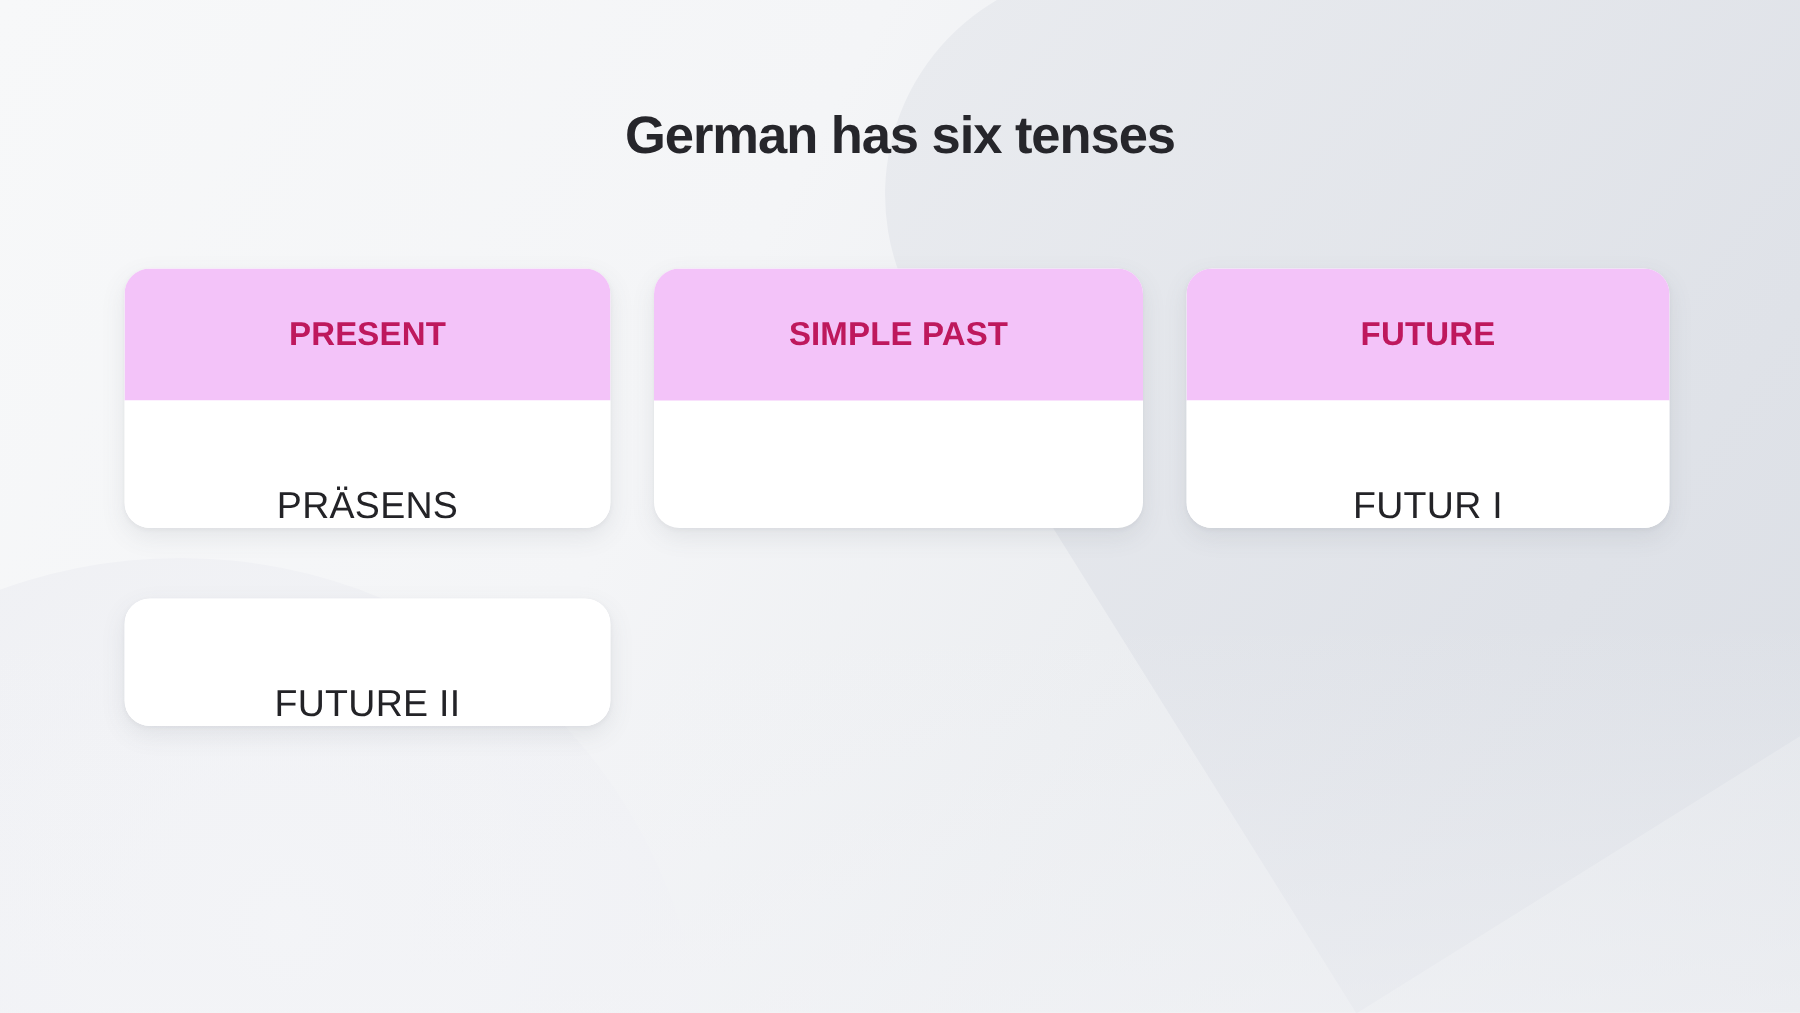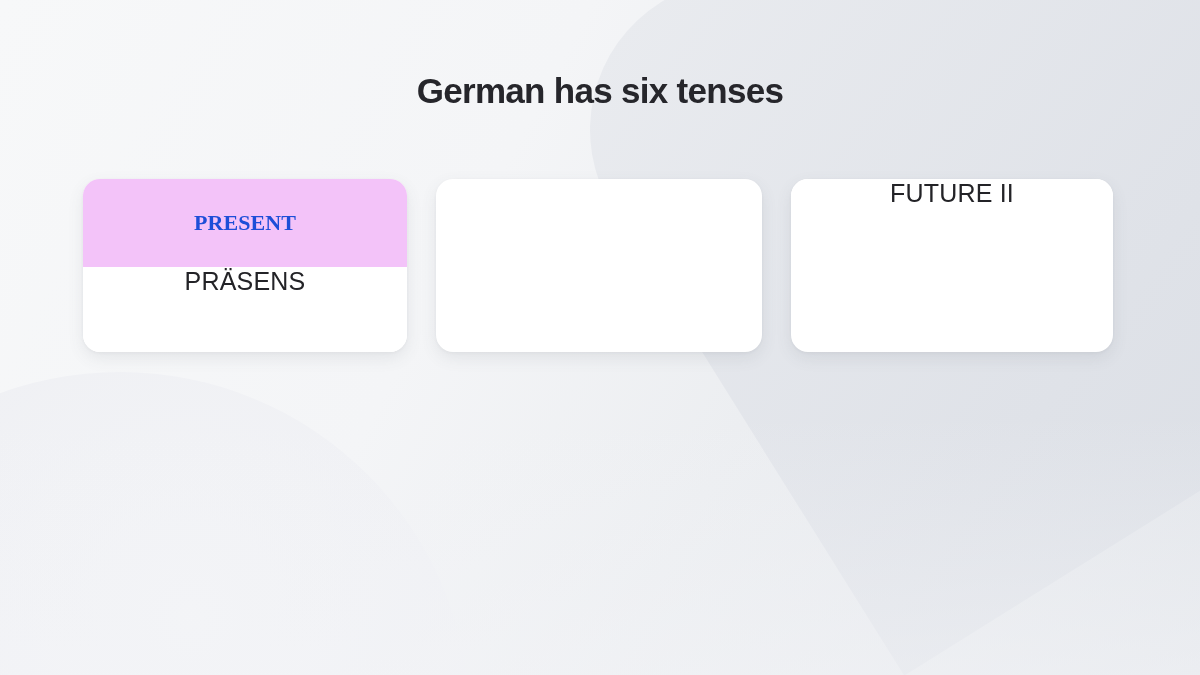--- a/index.html
+++ b/index.html
@@ -107,11 +107,10 @@
     font-size: 22px;
     font-weight: 700;
     letter-spacing: 0.1px;
-    color: #1d4ed8;
+    color: #be185d;
     text-transform: uppercase;
     white-space: nowrap;
     text-align: center;
-    font-family: Liberation Serif, serif;
   }
 
   .card-body {

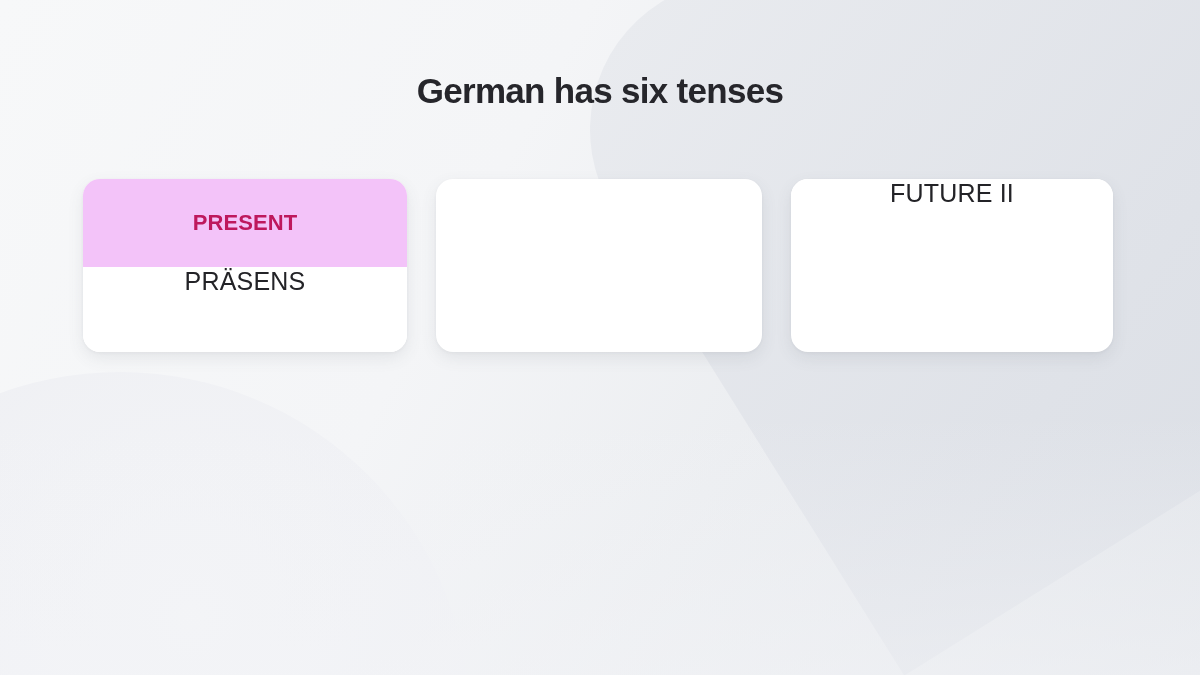--- a/index.html
+++ b/index.html
@@ -161,6 +161,9 @@
 
 
     <div class="card">
+      <div class="card-header">
+        <span class="card-header-text">SIMPLE PAST</span>
+      </div>
     </div>
 
 

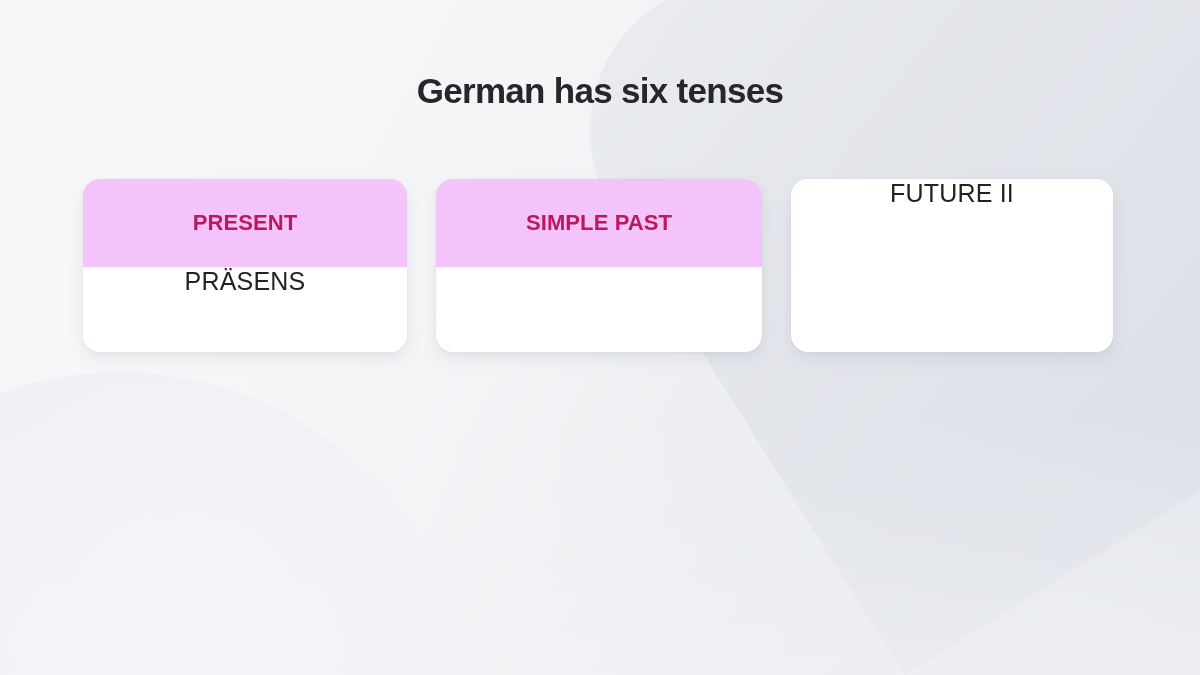--- a/index.html
+++ b/index.html
@@ -167,6 +167,14 @@
     </div>
 
 
+    <div class="card">
+      <div class="card-header">
+        <span class="card-header-text">FUTURE</span>
+      </div>
+      <div class="card-body">
+        <span class="card-body-text">FUTUR I</span>
+      </div>
+    </div>
 
     <div class="card">
       <div class="card-body">

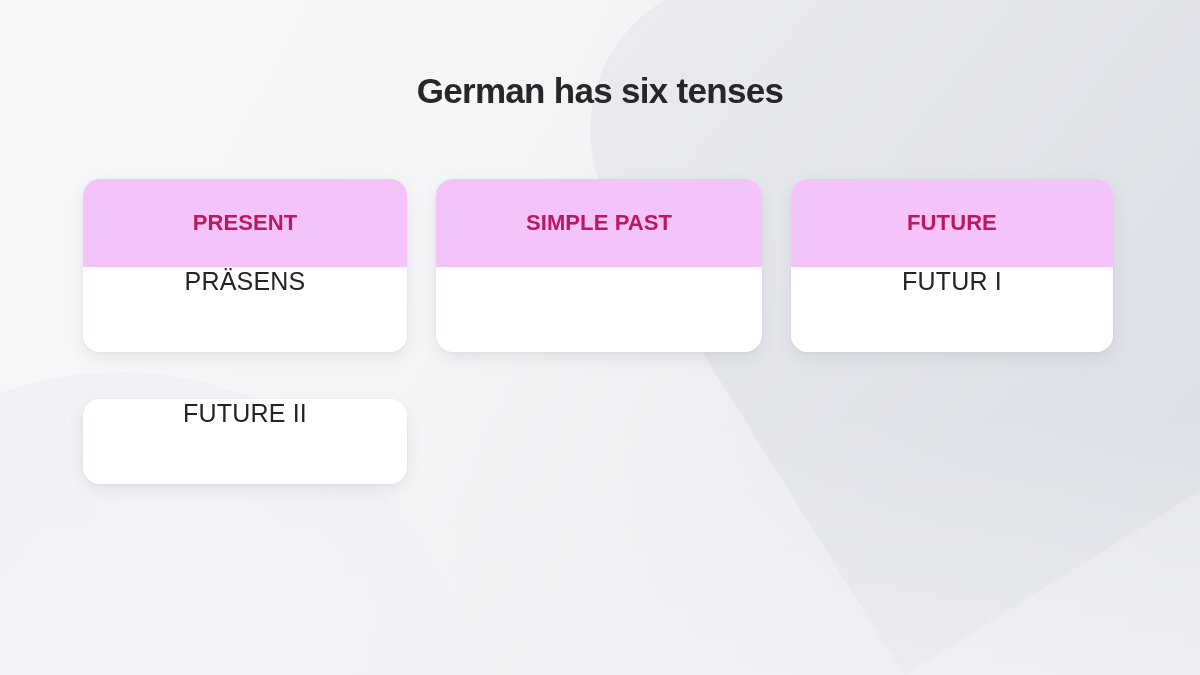--- a/index.html
+++ b/index.html
@@ -116,7 +116,7 @@
   .card-body {
     height: 85px;
     display: flex;
-    align-items: flex-start;
+    align-items: flex-end;
     justify-content: center;
     padding: 0 1px;
     background: #ffffff;

